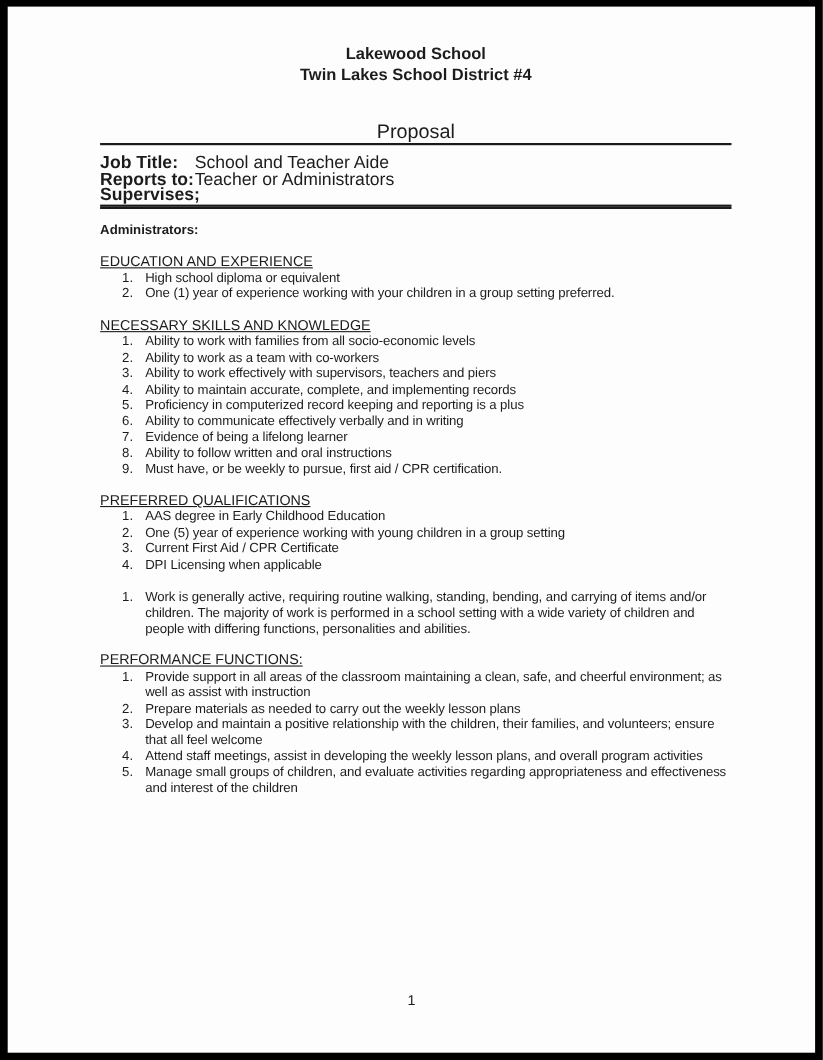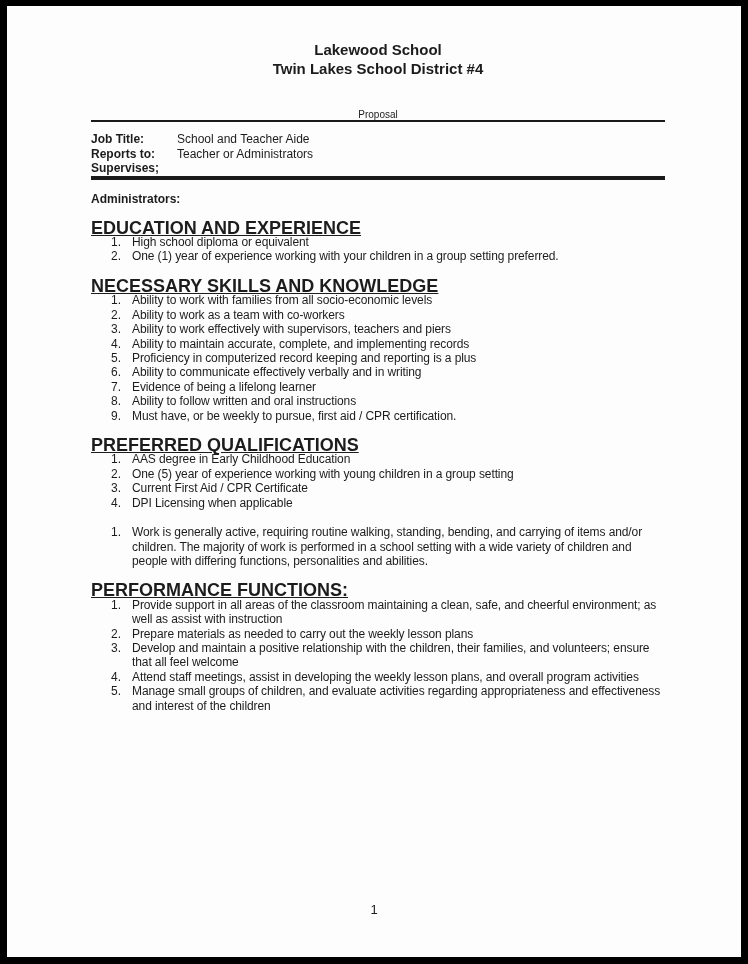--- a/index.html
+++ b/index.html
@@ -23,7 +23,7 @@
   .content { padding: 34px 76px 0 84px; }
 
   .doc-header { text-align: center; font-weight: bold; font-size: 15px; line-height: 19px; }
-  .doc-type   { text-align: center; font-size: 10px; margin-top: 31px; }
+  .doc-type   { text-align: center; font-size: 18px; margin-top: 31px; }
 
   hr.rule { border: none; border-top: 2px solid #1a1a1a; margin: 0; }
   .rule-1 { margin-top: 13px; }

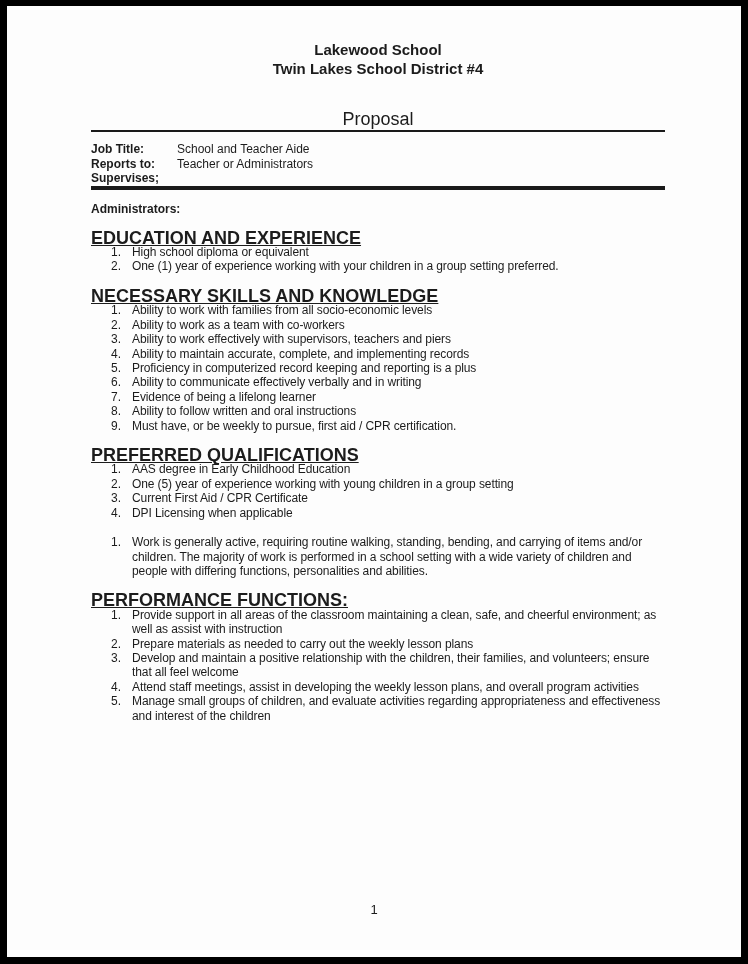--- a/index.html
+++ b/index.html
@@ -30,7 +30,7 @@
   .rule-2 { margin-top: 21px; }
   .rule-3 { margin-top: 18px; }
 
-  .job-info { margin-top: 10px; font-size: 12px; line-height: 14.5px; }
+  .job-info { margin-top: 10px; font-size: 16px; line-height: 14.5px; }
   .job-row  { display: flex; }
   .job-label { width: 86px; flex-shrink: 0; font-weight: bold; }
 

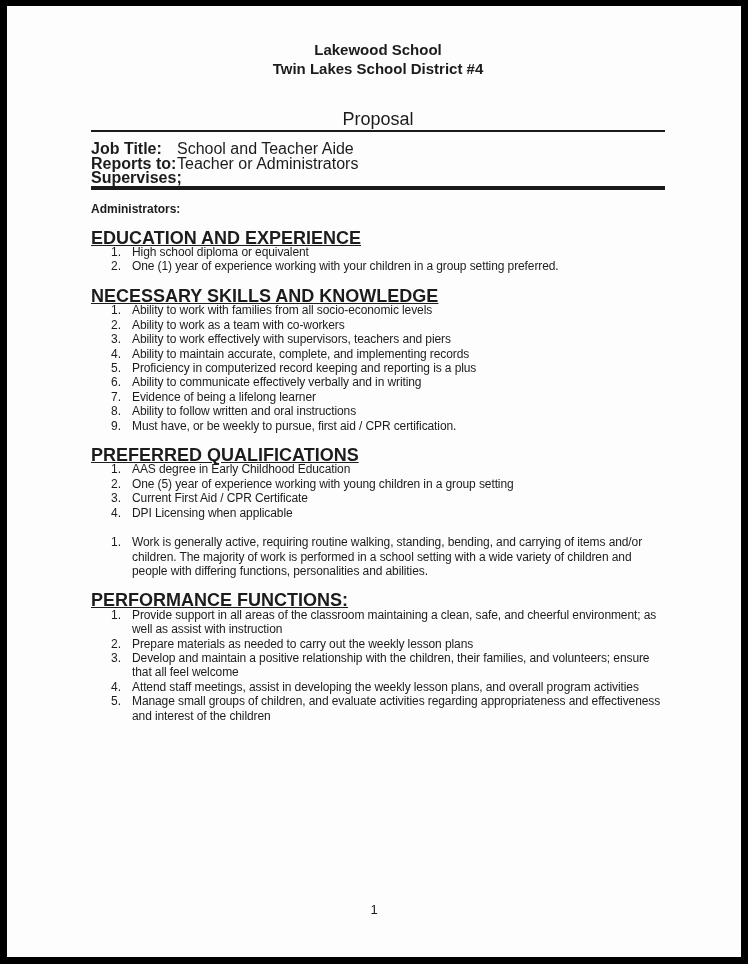--- a/index.html
+++ b/index.html
@@ -40,7 +40,7 @@
   .quals { margin-top: 12px; font-weight: bold; font-size: 12px; }
 
   .section { margin-top: 15px; }
-  .section-title { font-weight: bold; text-decoration: underline; font-size: 18px; line-height: 14.5px; }
+  .section-title { font-weight: normal; text-decoration: underline; font-size: 13px; line-height: 14.5px; }
   .list { padding-left: 20px; font-size: 12px; line-height: 14.4px; }
   .item { display: flex; }
   .num  { width: 21px; flex-shrink: 0; }

